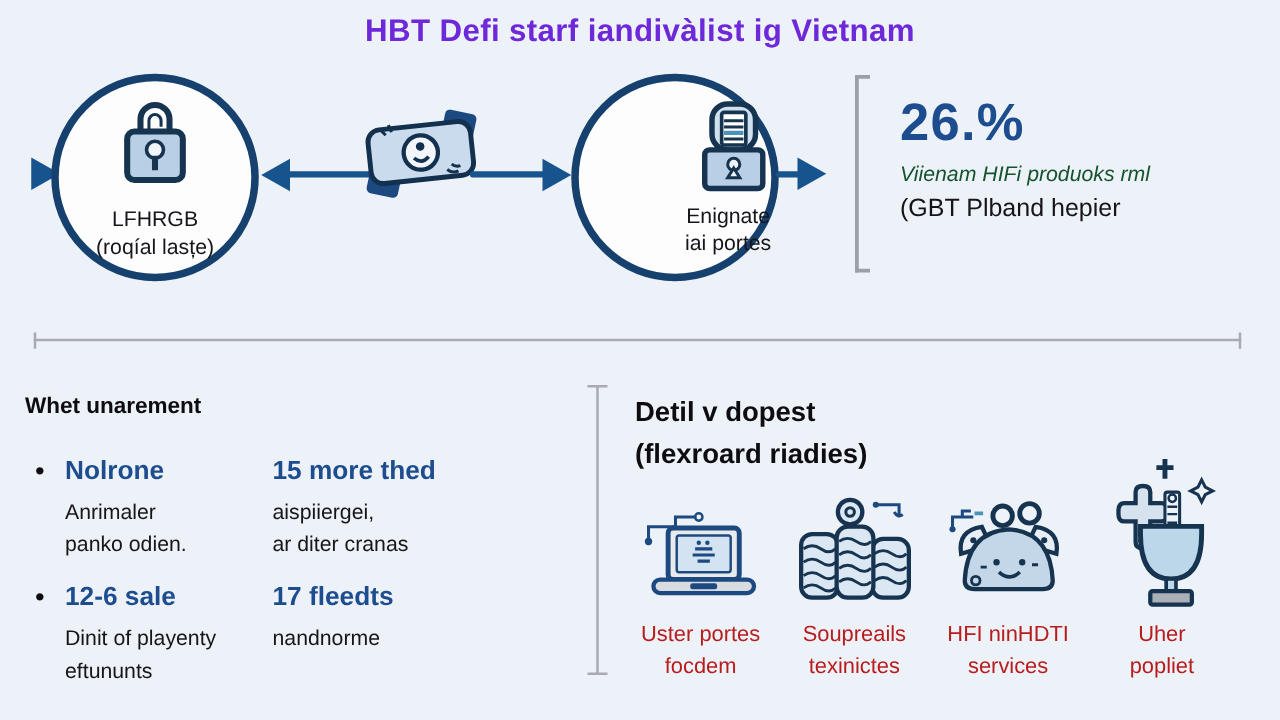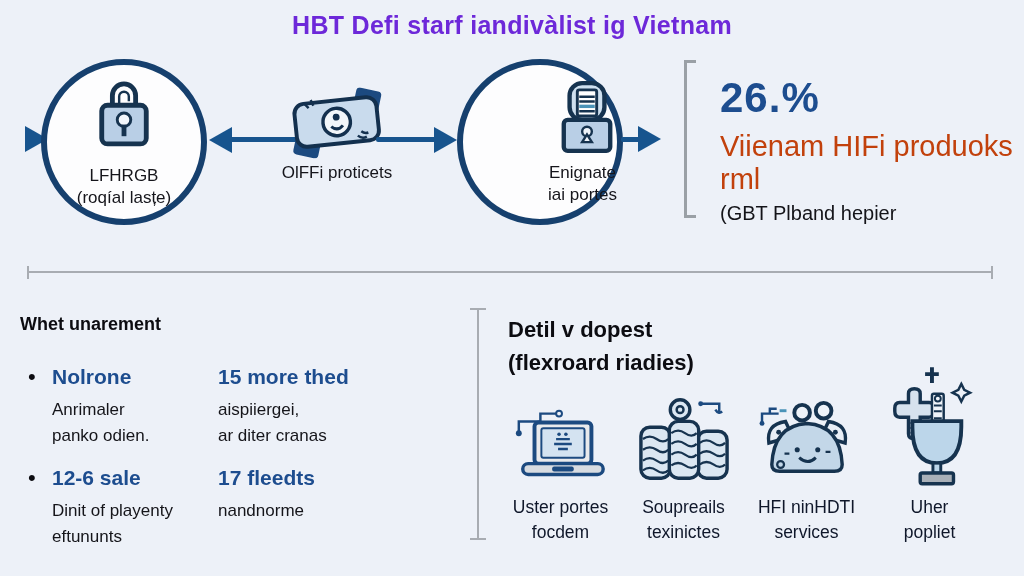--- a/index.html
+++ b/index.html
@@ -33,7 +33,7 @@
                   border-left:3px solid #9aa0a6; border-top:3px solid #9aa0a6; border-bottom:3px solid #9aa0a6; }
   .stat { position:absolute; left:720px; top:74px; }
   .stat-value { font-size:42px; font-weight:700; color:#1d4d8f; letter-spacing:1px; }
-  .stat-line1 { font-size:29px; color:#c2410c; margin-top:8px; }
+  .stat-line1 { font-size:17px; color:#14532d; margin-top:8px;font-style:italic; }
   .stat-line2 { font-size:20px; color:#141419; margin-top:6px; }
 
   .hdivider { position:absolute; left:27px; top:271px; width:966px; height:2px; background:#a8acb2; }

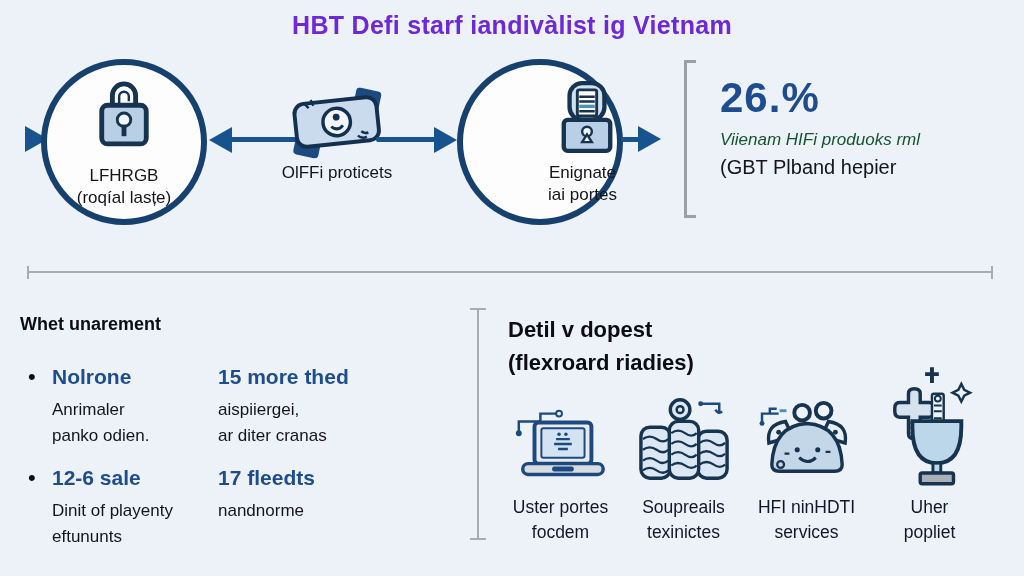--- a/index.html
+++ b/index.html
@@ -97,7 +97,6 @@
       <path d="M72 48 q4 4 9 2 M76 44 q3 3 7 2" stroke="#13304e" stroke-width="2.5" fill="none"></path>
     </svg>
   </div>
-  <div class="connector-label">OlFFi proticets</div>
 
   <div class="hbar" style="left:376px; top:137px; width:60px;"></div>
   <div class="tri tri-right" style="left:434px; top:127px;"></div>

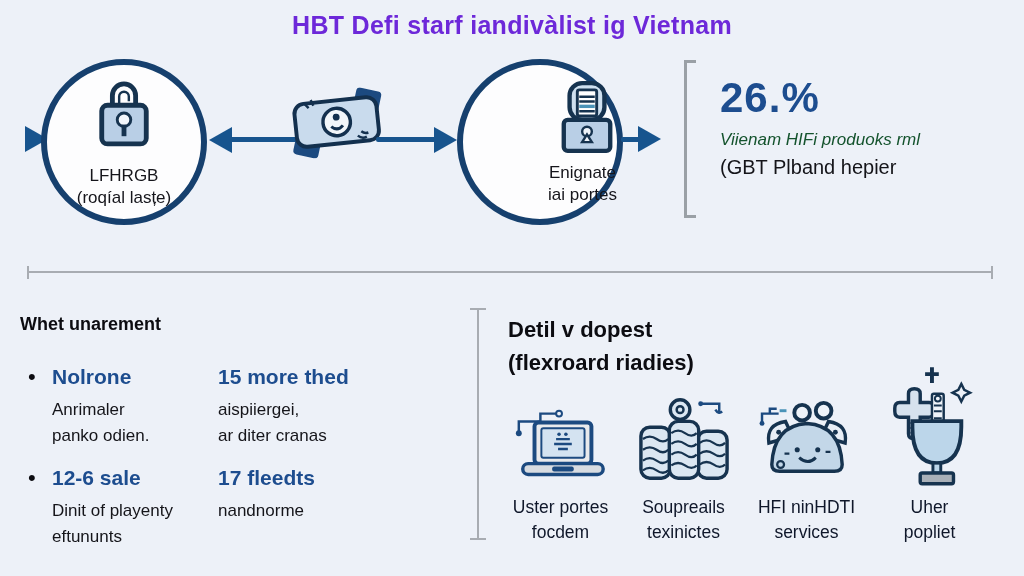--- a/index.html
+++ b/index.html
@@ -57,7 +57,7 @@
   .icon-grid { position:absolute; left:499px; top:366px; width:494px; display:flex; }
   .icon-cell { width:123px; display:flex; flex-direction:column; align-items:center; }
   .icon-box  { height:120px; display:flex; align-items:flex-end; justify-content:center; }
-  .icon-label { text-align:center; font-size:17.5px; color:#0f172a; line-height:1.42; margin-top:9px; }
+  .icon-label { text-align:center; font-size:17.5px; color:#b91c1c; line-height:1.42; margin-top:9px; }
 </style>
 </head>
 <body>

